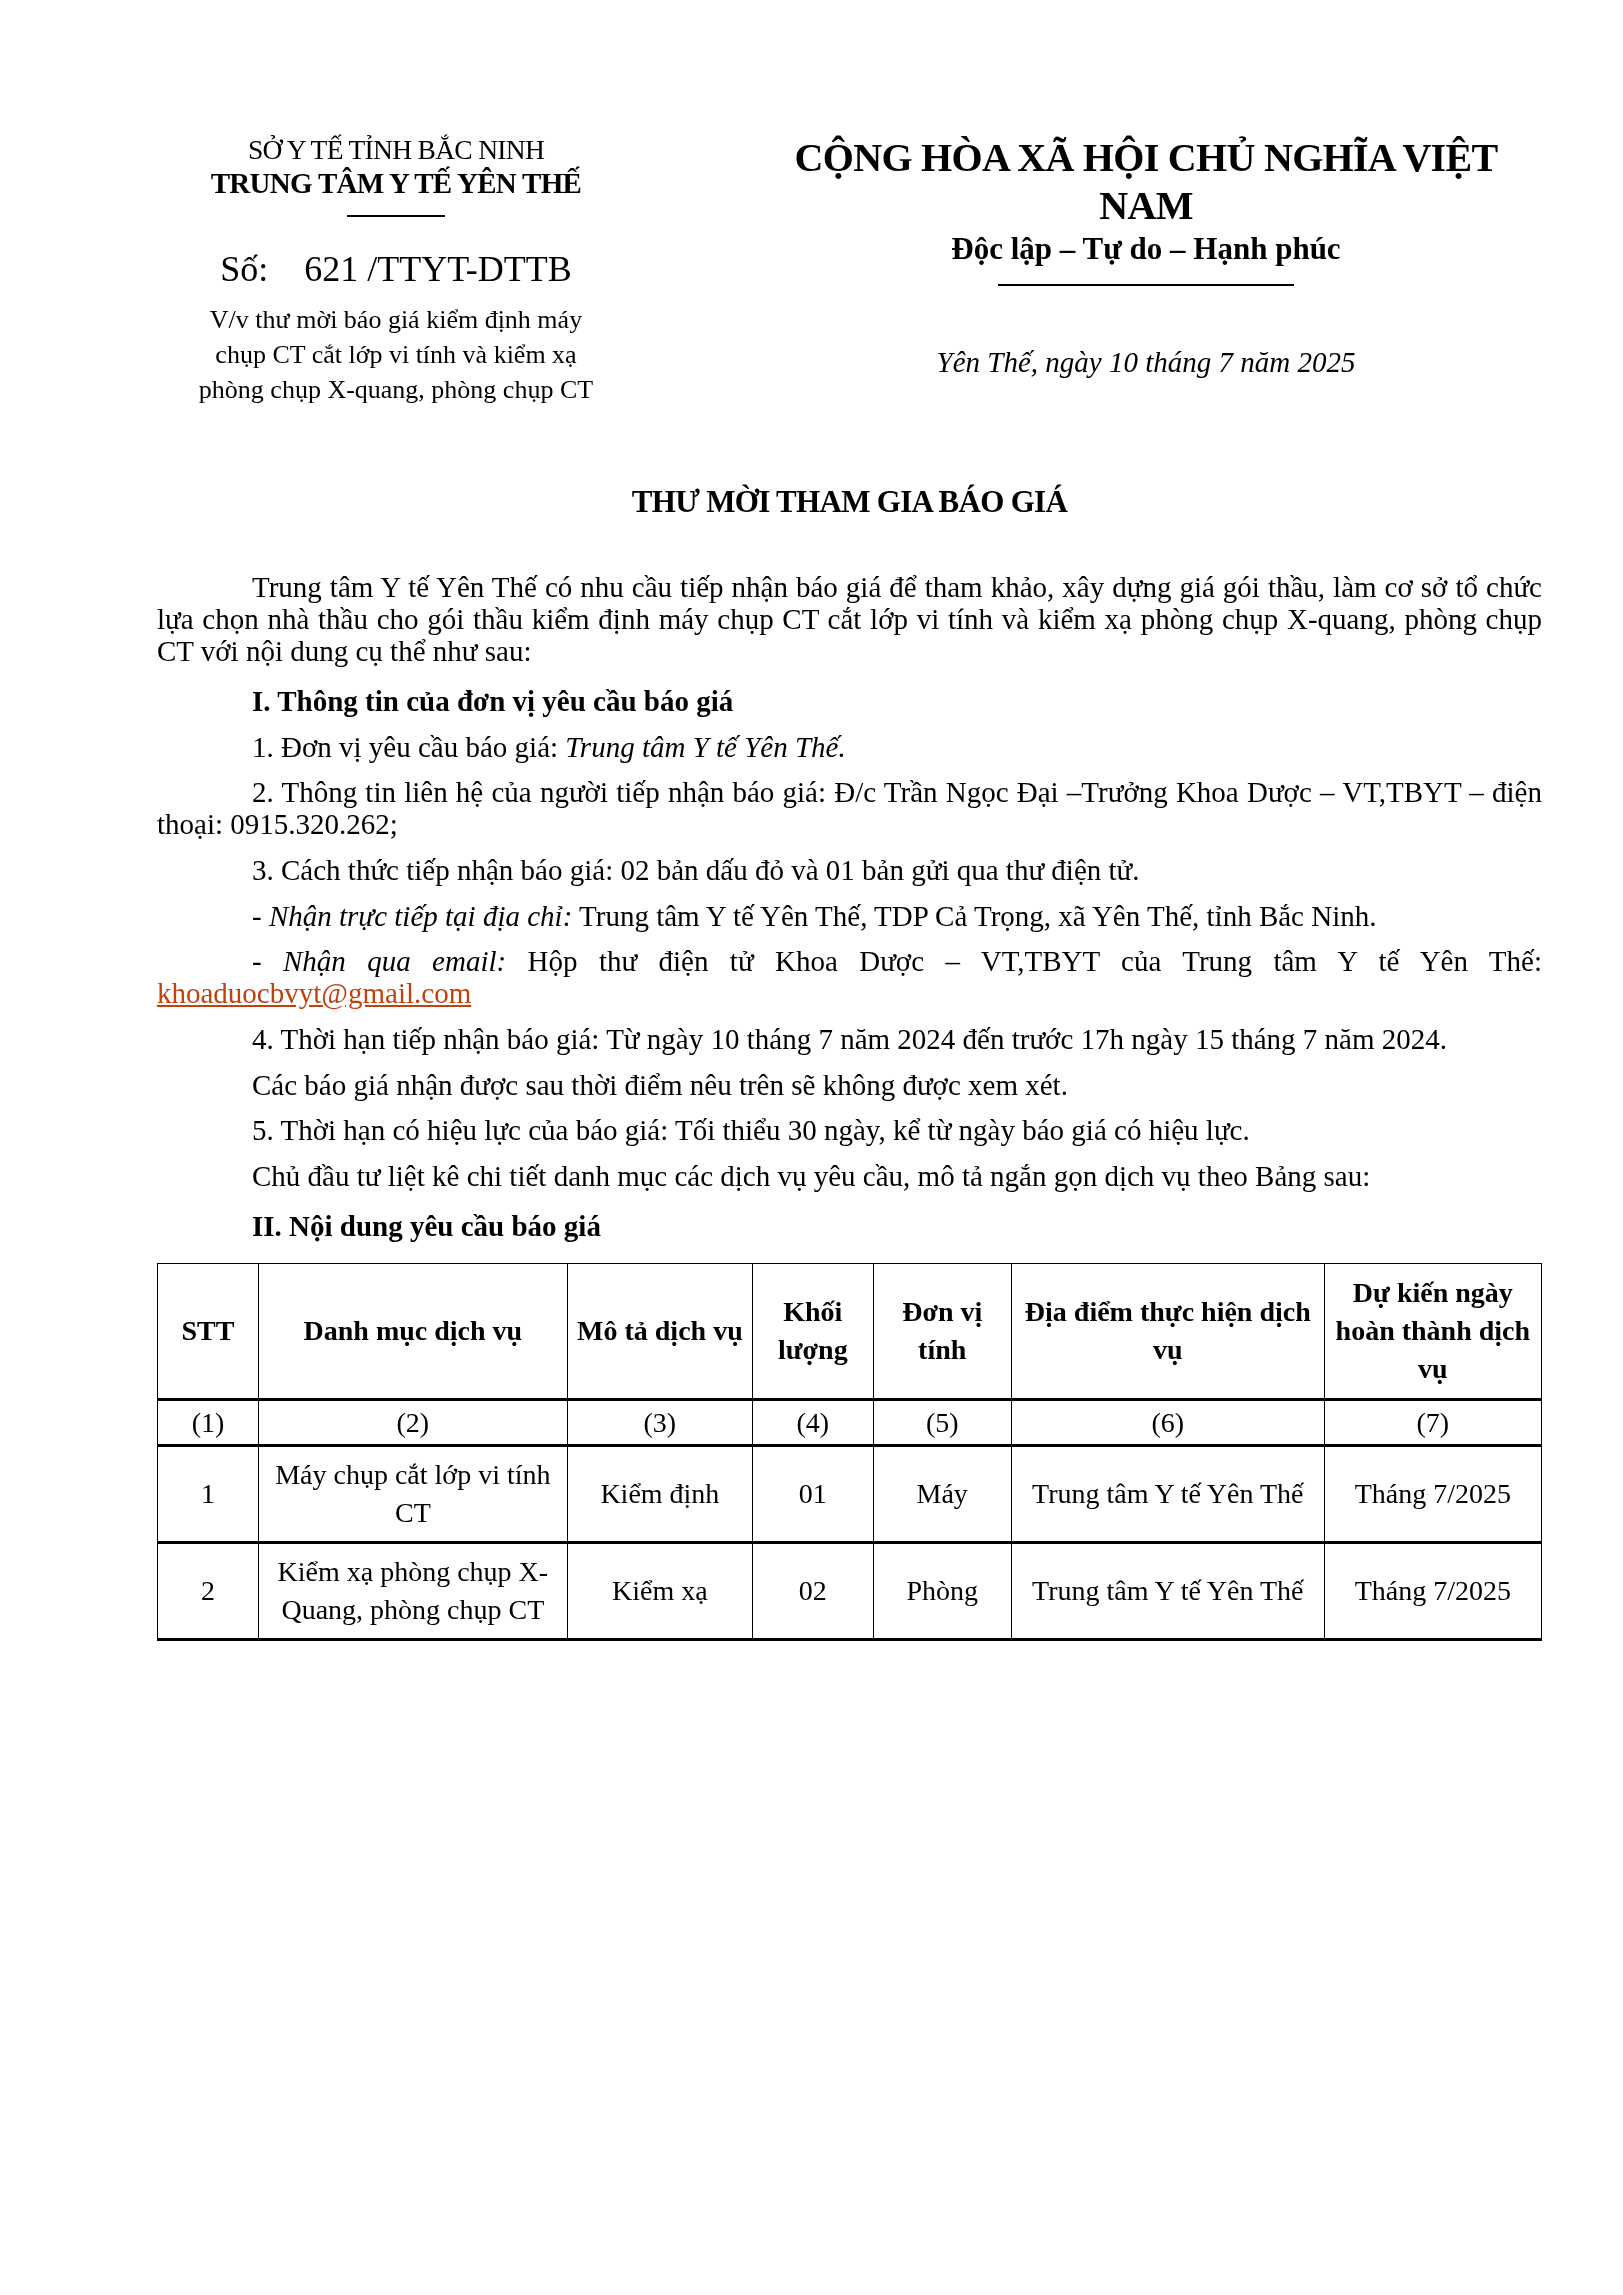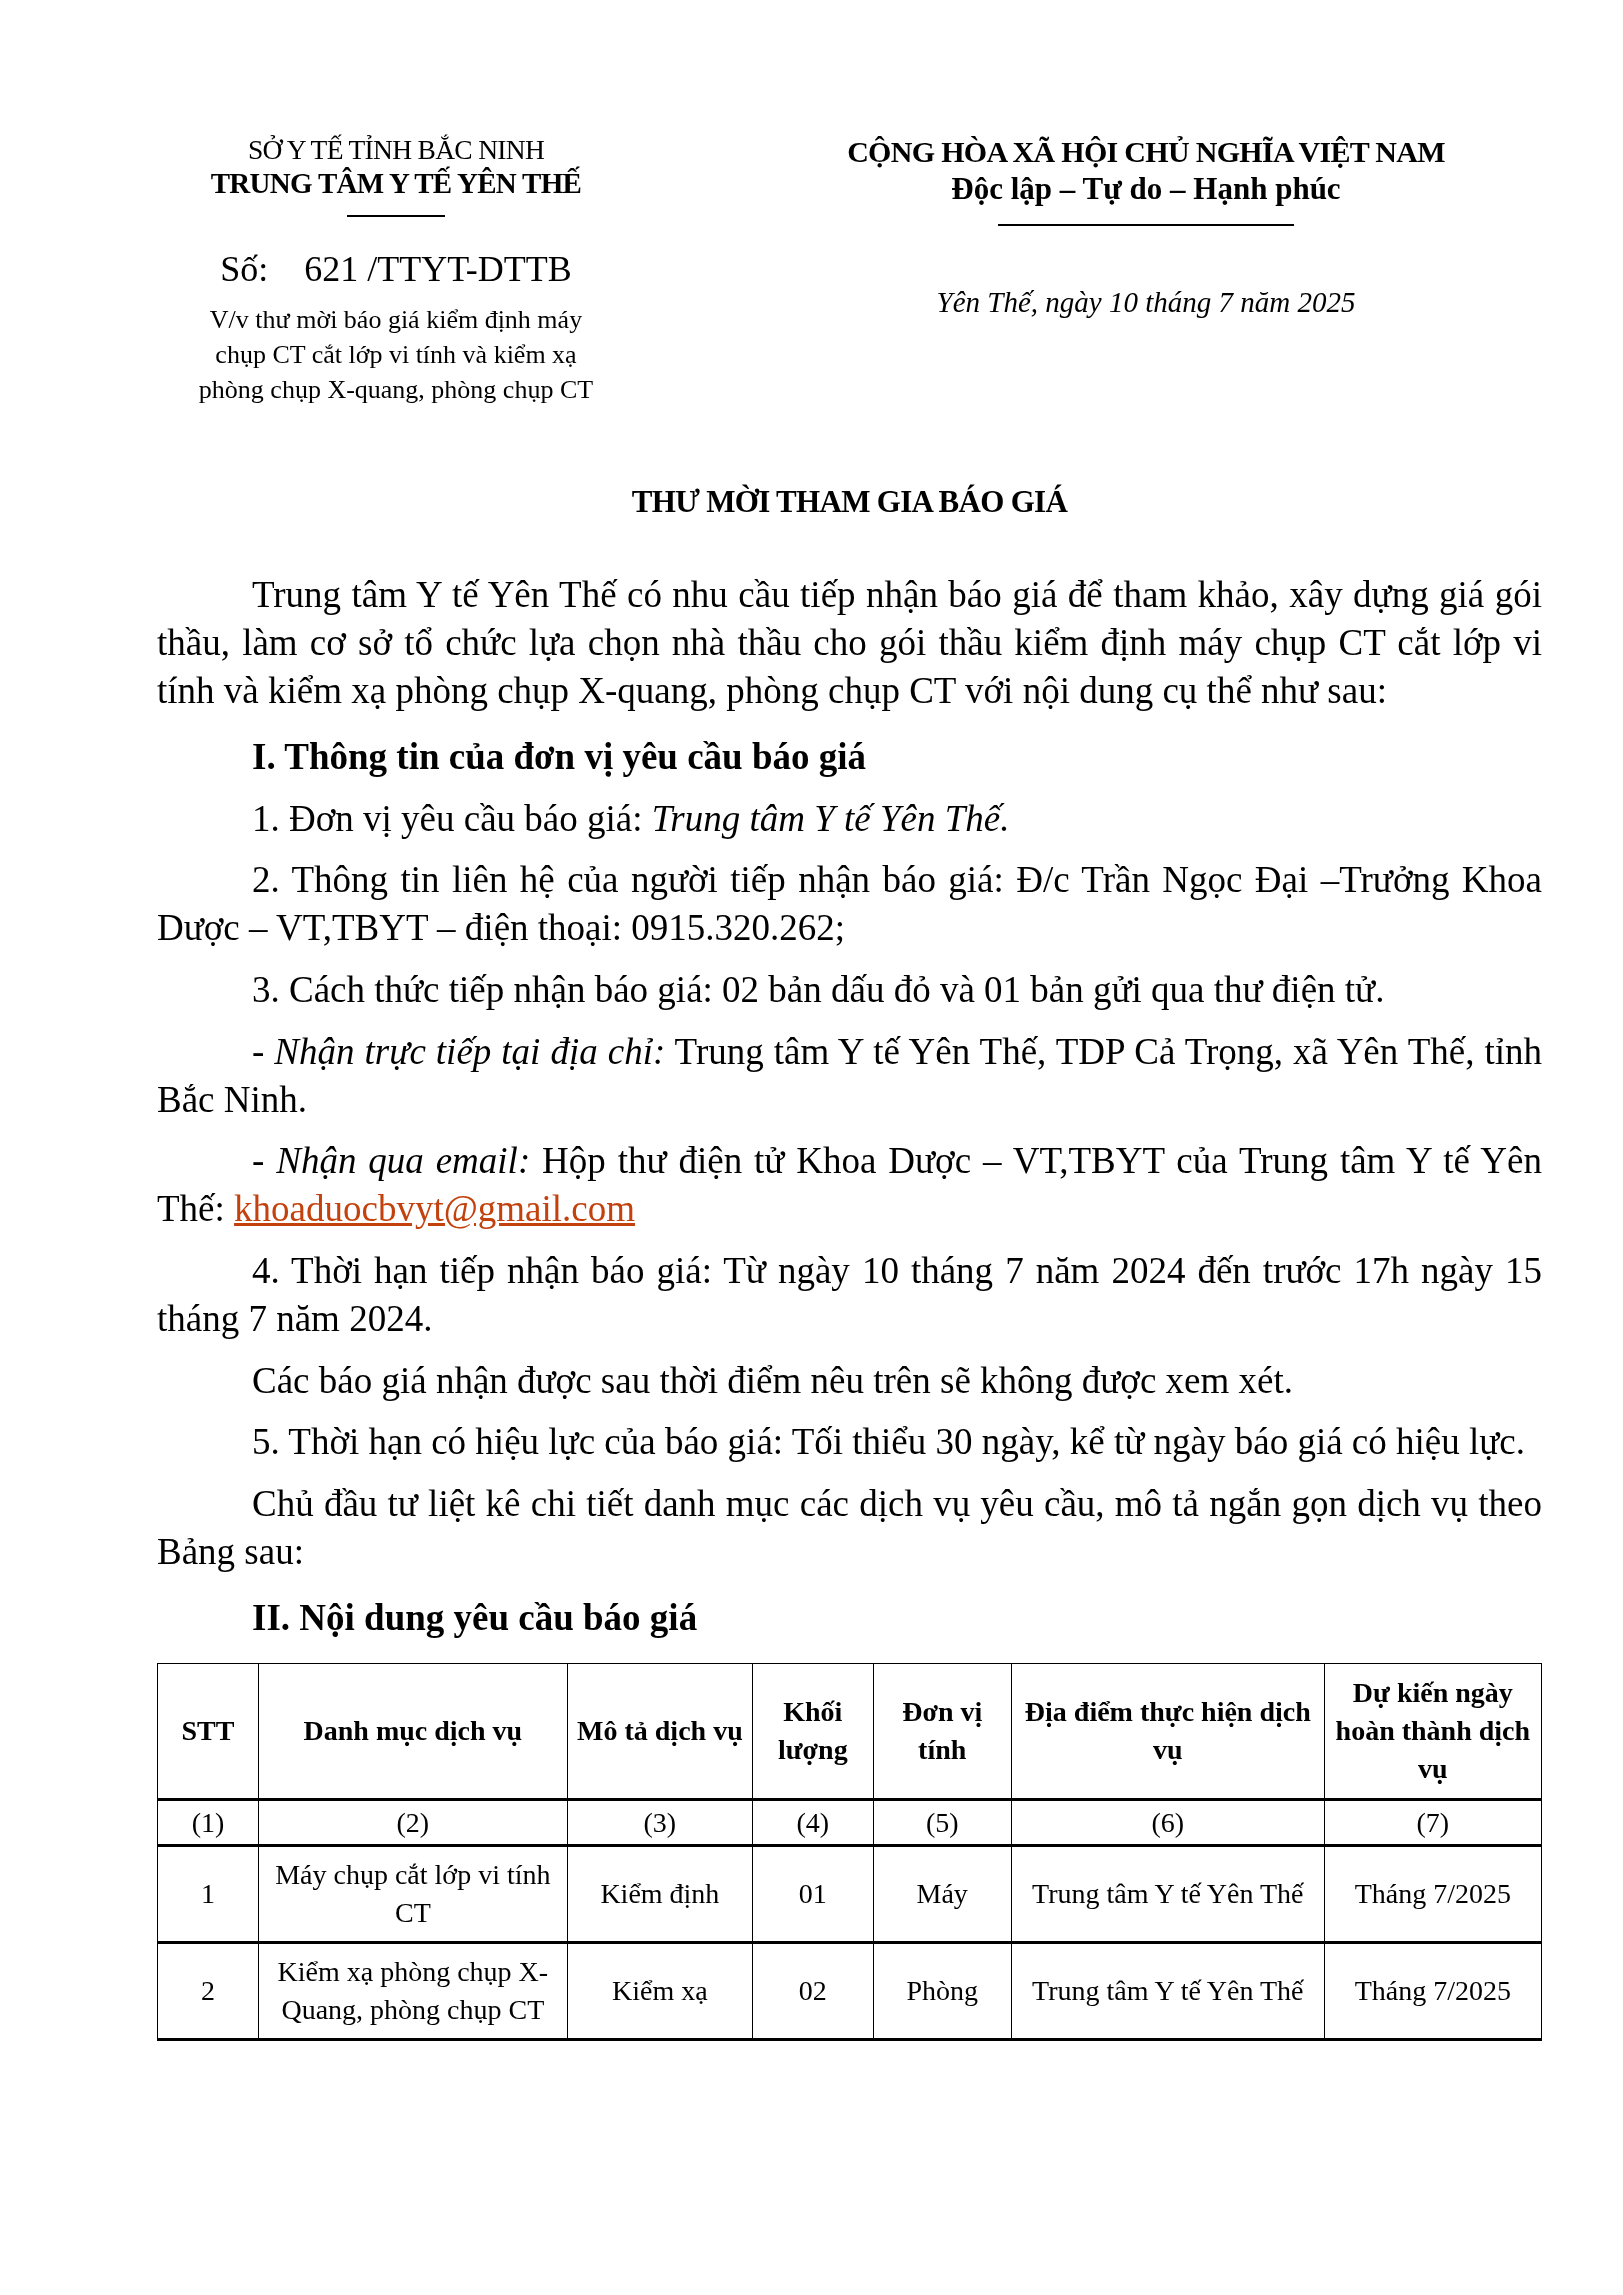--- a/index.html
+++ b/index.html
@@ -24,7 +24,7 @@
   .rule-left  { width: 98px; border: 0; border-top: 2.6px solid #000; margin: 14.4px auto 31px auto; }
   .doc-number { font-size: 36px; white-space: pre-wrap; margin-bottom: 11.8px; }
   .doc-subject { font-size: 26px; line-height: 1.35; max-width: 402px; margin: 0 auto; }
-  .motto-line1 { font-size: 30px; font-weight: bold; line-height: 1.2; letter-spacing: -0.7px; }
+  .motto-line1 { font-size: 40px; font-weight: bold; line-height: 1.2; letter-spacing: -0.7px; }
   .motto-line2 { font-size: 31px; font-weight: bold; line-height: 1.2; }
   .rule-right { width: 296px; border: 0; border-top: 2.6px solid #000; margin: 17px auto 0 auto; }
   .date-line { font-size: 29px; font-style: italic; margin-top: 60px; }

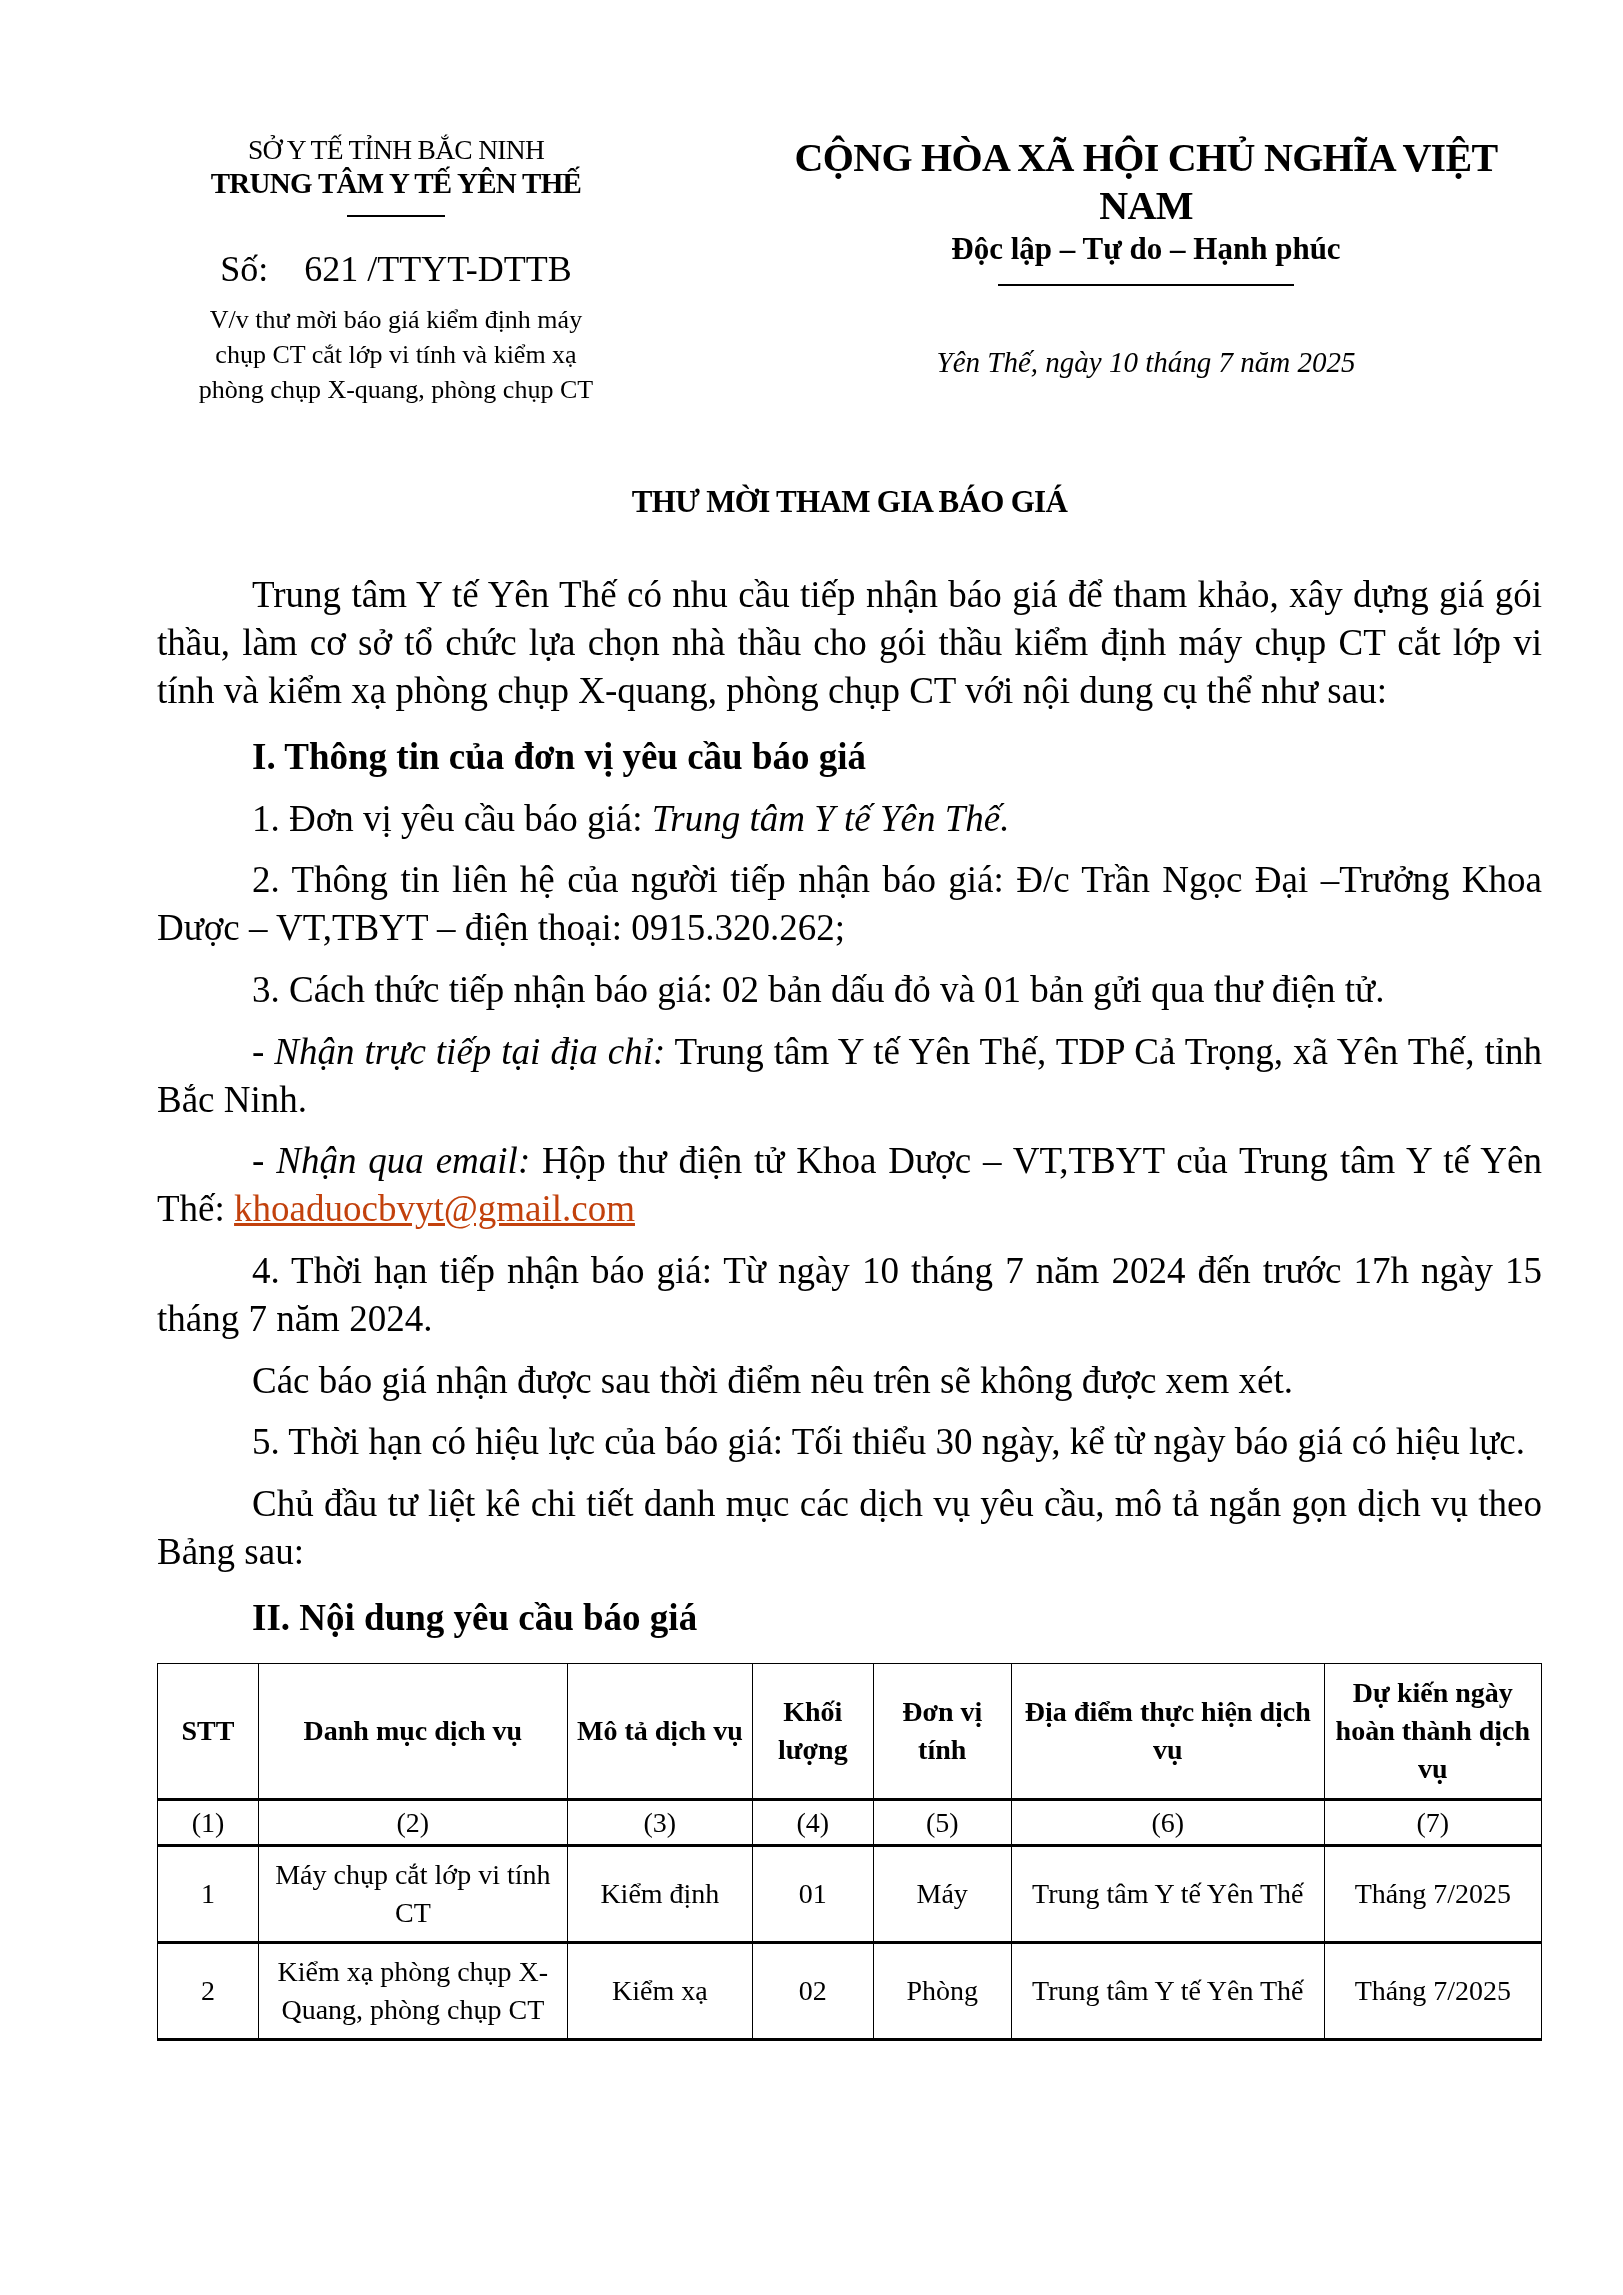--- a/index.html
+++ b/index.html
@@ -34,7 +34,7 @@
   
   .doc-body { margin-top: 51px; }
   .para {
-    font-size: 37px; line-height: 48px;
+    font-size: 29px; line-height: 32px;
     text-align: justify; text-indent: 95px;
     margin: 13.7px 0;
   }

